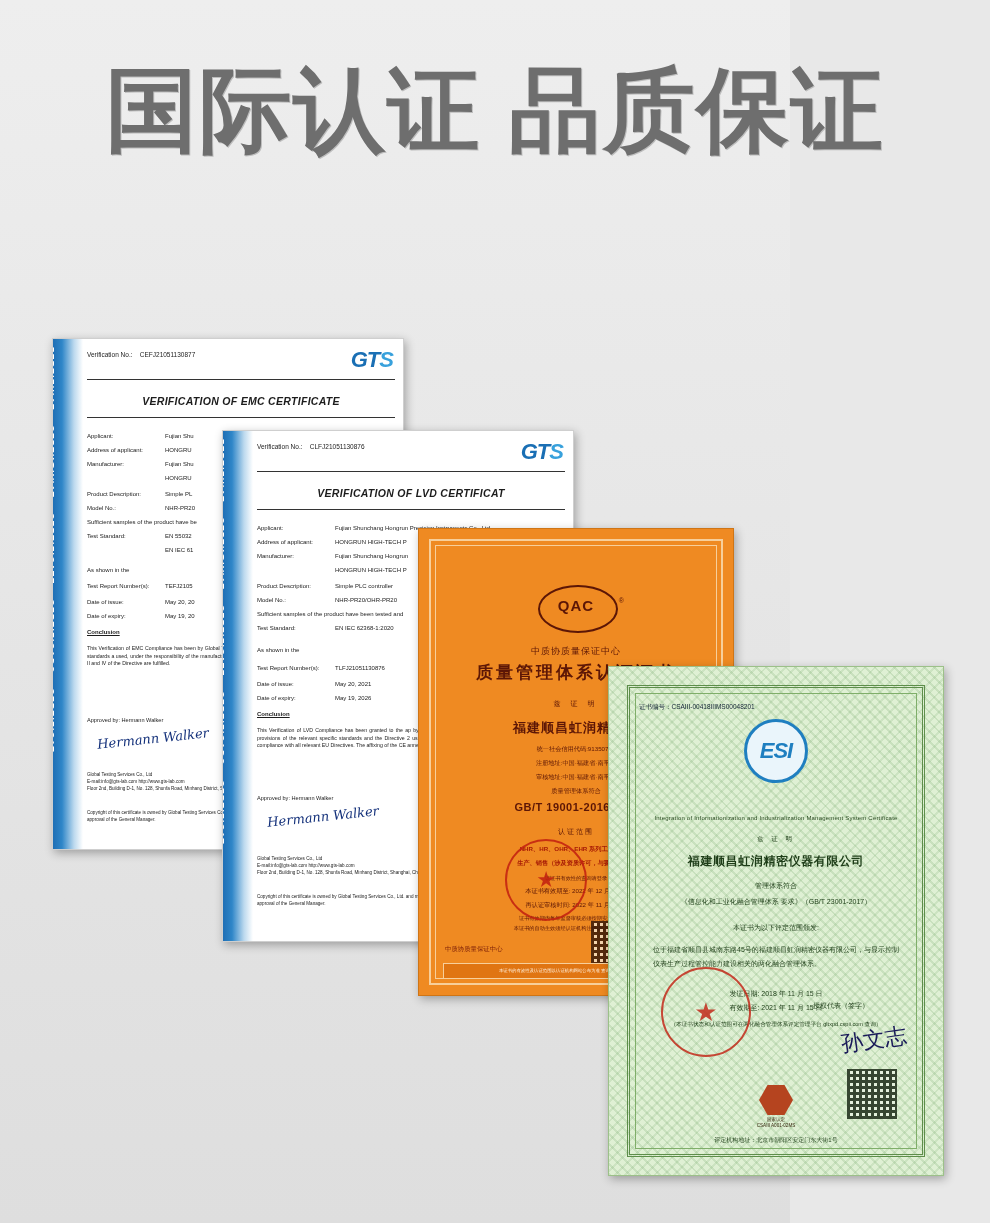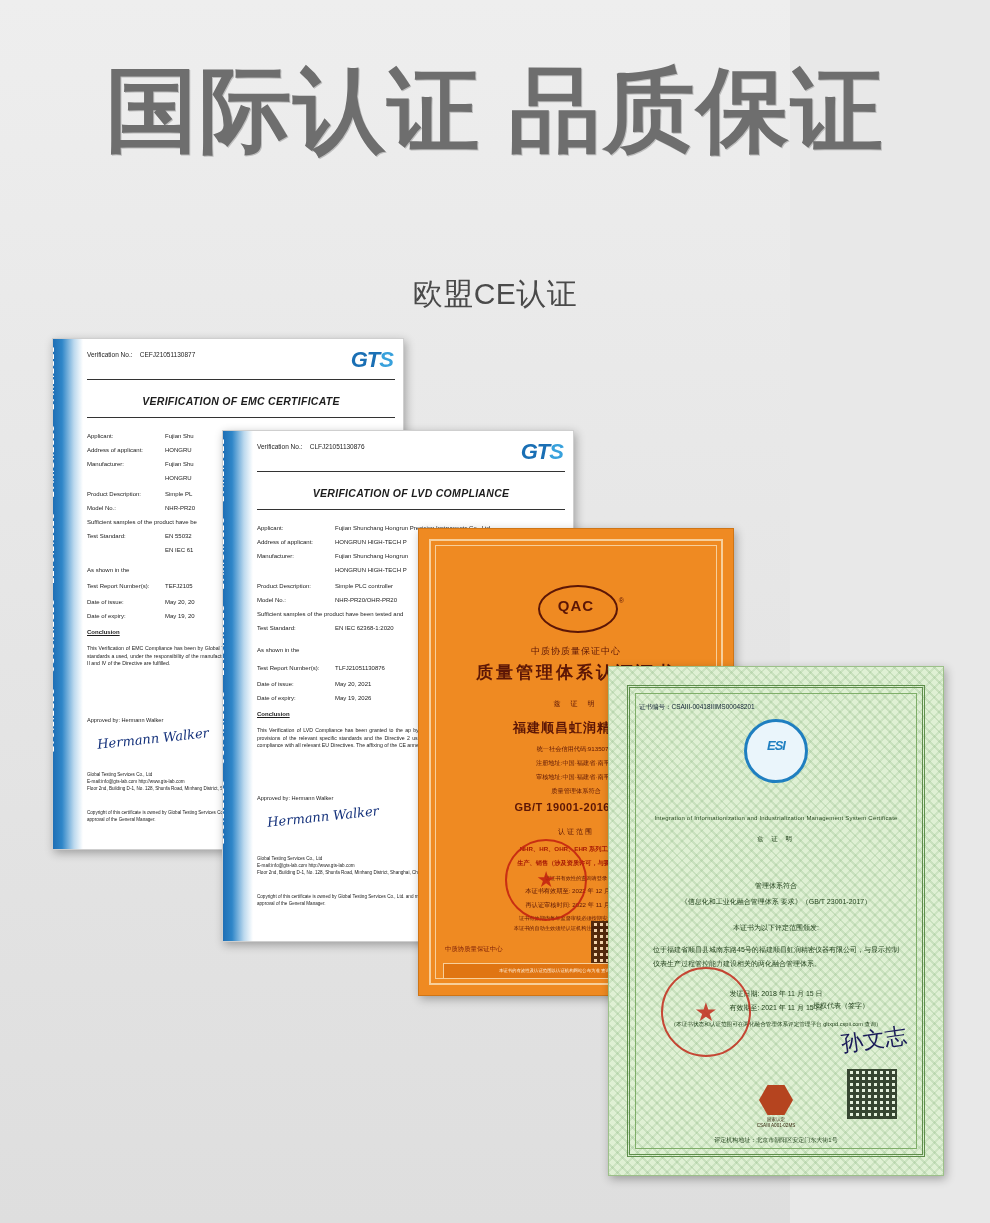--- a/index.html
+++ b/index.html
@@ -454,7 +454,6 @@
 <div class="page">
 
   <div class="headline">国际认证 品质保证</div>
-  <div class="subline2">欧盟CE认证</div>
 
   <div class="cert gts" style="left:52px; top:338px; width:352px; height:512px;">
     <div class="sideband">

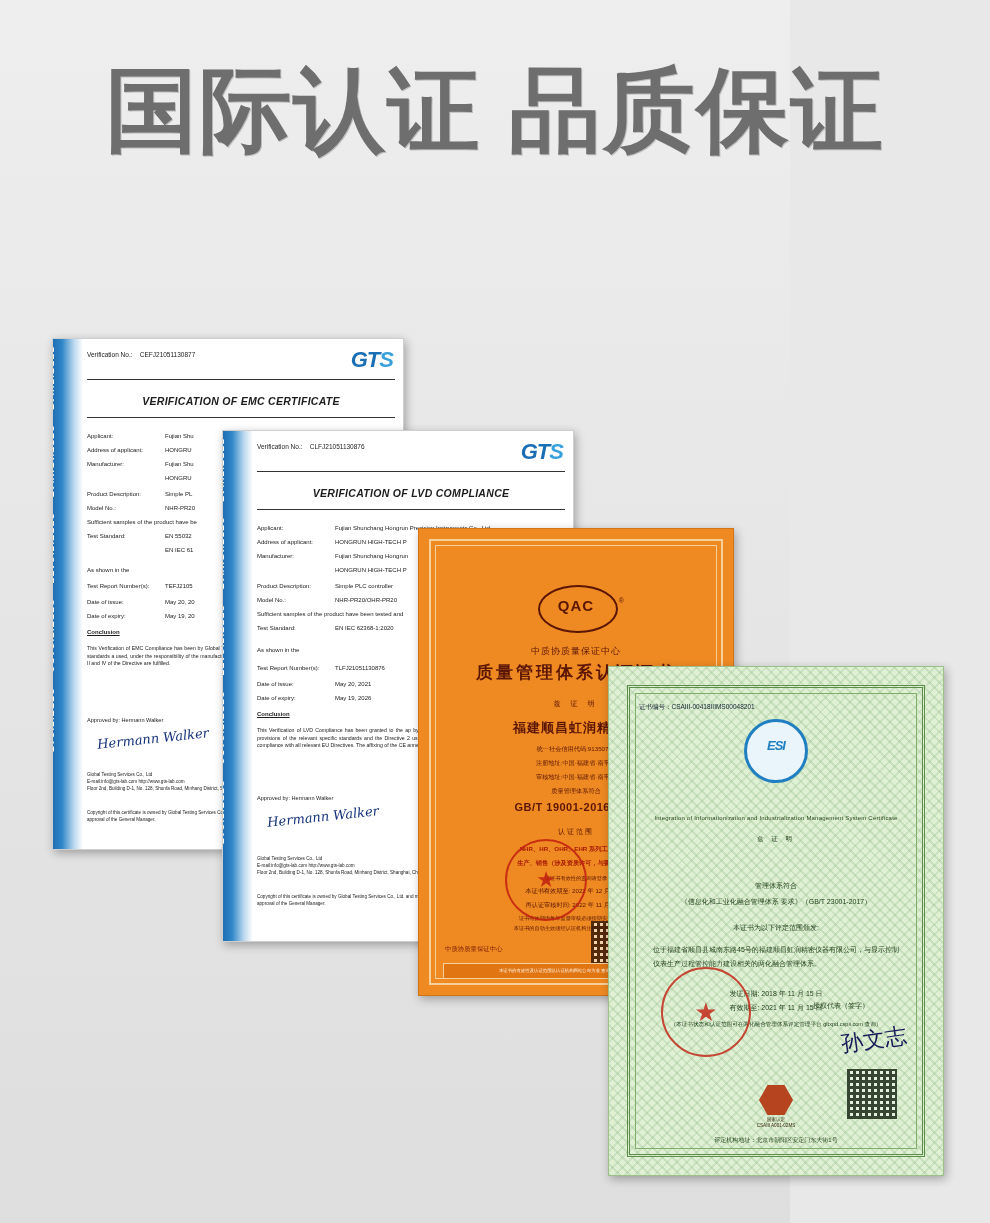--- a/index.html
+++ b/index.html
@@ -537,7 +537,7 @@
         <span>GT</span><span class="dot">S</span>
       </div>
       <div class="rule" style="top:40px;"></div>
-      <div class="title" style="top:56px;">VERIFICATION OF LVD COMPLIANCE</div>
+      <div class="title" style="top:56px;">VERIFICATION OF LVD CERTIFICAT</div>
       <div class="rule" style="top:78px;"></div>
 
       <div class="kv" style="top:92px; left:0;">

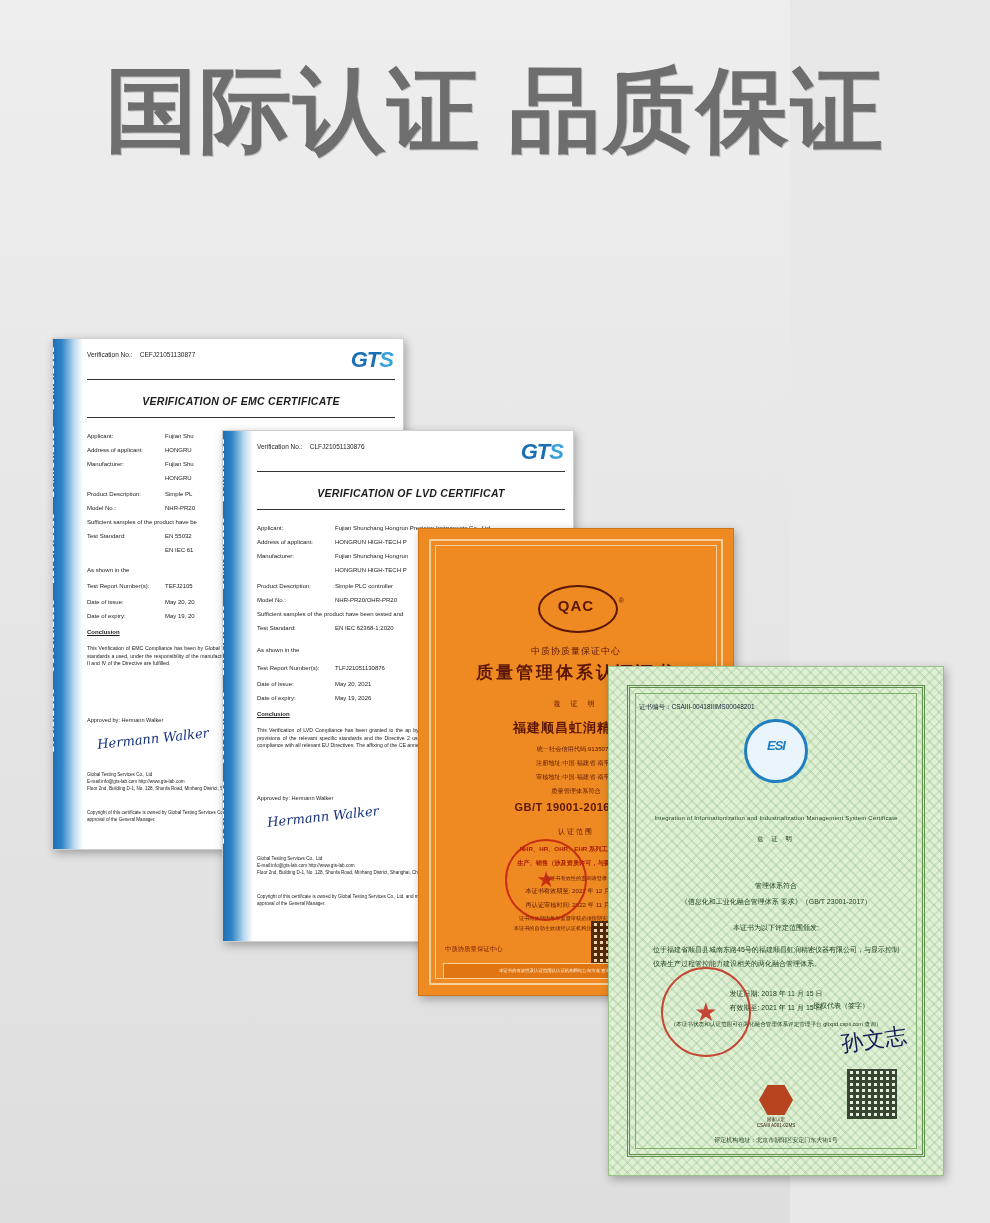--- a/index.html
+++ b/index.html
@@ -358,7 +358,7 @@
     left: 0; top: 16px;
     width: 100%;
     text-align: center;
-    font-size: 13px;
+    font-size: 22px;
     font-weight: bold;
     color: #1f7fc0;
     font-style: italic;

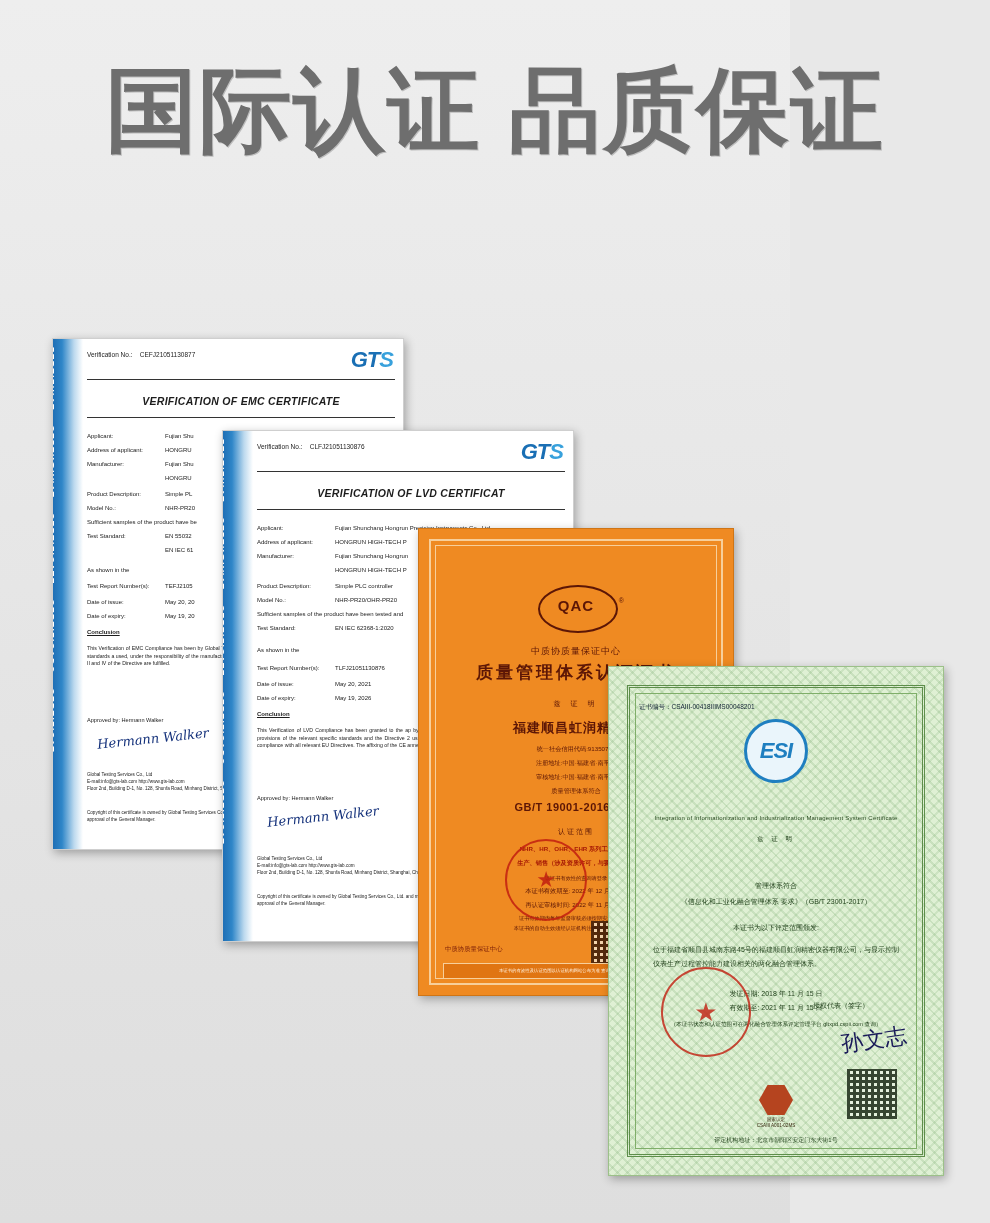--- a/index.html
+++ b/index.html
@@ -652,6 +652,7 @@
 
     <div class="c-center subtitle">Integration of Informationization and Industrialization Management System Certificate</div>
     <div class="c-center label">兹 证 明</div>
+    <div class="c-center company">福建顺昌虹润精密仪器有限公司</div>
 
     <div class="c-center row" style="top:212px;">管理体系符合</div>
     <div class="c-center row" style="top:228px;">《信息化和工业化融合管理体系 要求》（GB/T 23001-2017）</div>

